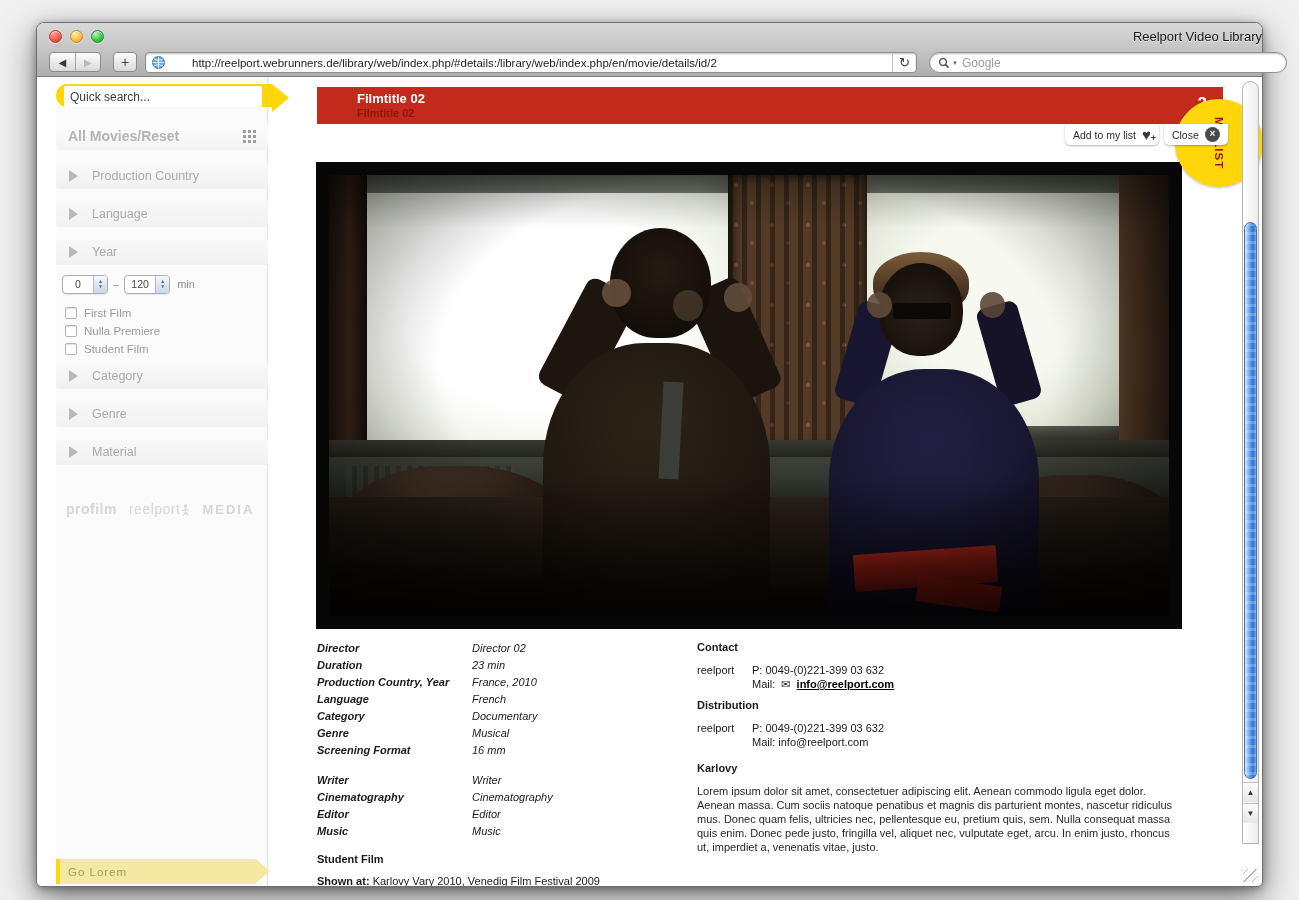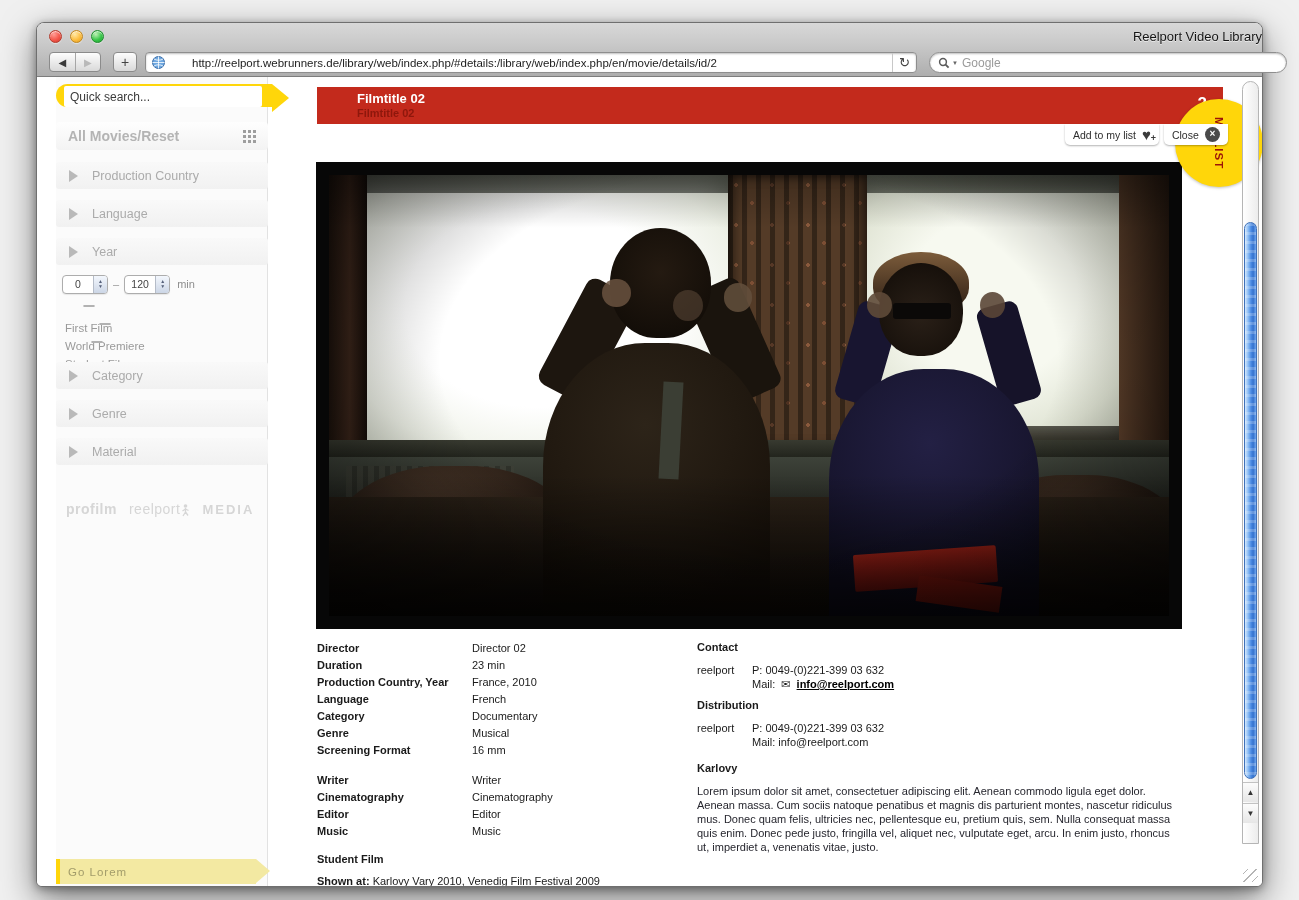--- a/index.html
+++ b/index.html
@@ -64,7 +64,7 @@
   .dash { color:#9a9a9a; font-size:11px; }
   .unit { color:#8e8e8e; font-size:11px; margin-left:2px; }
 
-  .chk { position:absolute; left:9px; height:14px; display:flex; align-items:center; gap:15px;flex-direction:column; }
+  .chk { position:absolute; left:9px; height:14px; display:flex; align-items:flex-end; gap:7px; }
   .box { width:12px; height:12px; background:#fff; border:1px solid #b2b2b2; border-radius:2px; box-shadow:inset 0 1px 1px rgba(0,0,0,.12); }
   .chk .lbl { font-size:11.5px; color:#9a9a9a; }
 

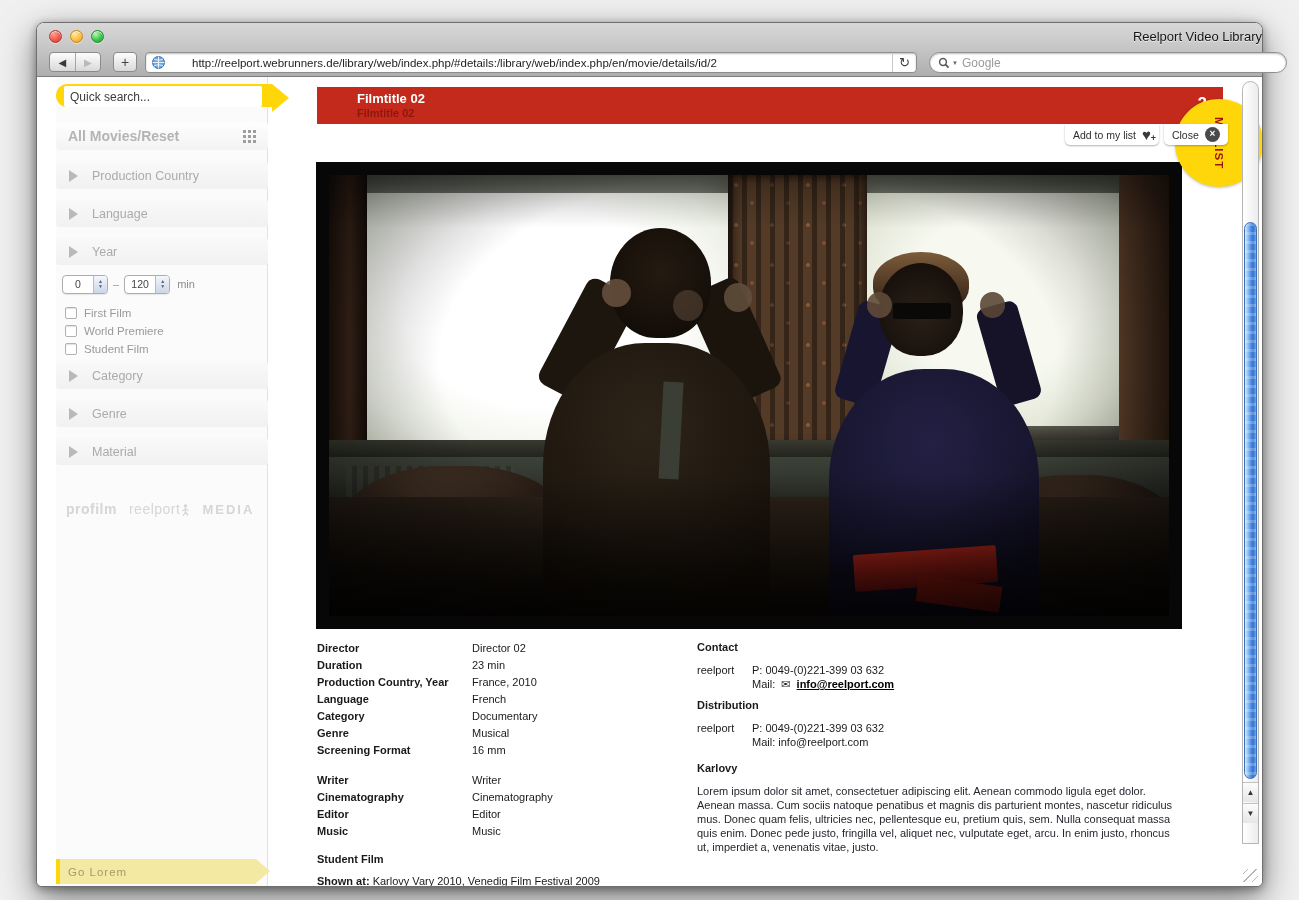--- a/index.html
+++ b/index.html
@@ -262,7 +262,7 @@
       </div>
       <div class="chk" style="top:246px;">
         <span class="box"></span>
-        <span class="lbl">World Premiere</span>
+        <span class="lbl">Nulla Premiere</span>
       </div>
       <div class="chk" style="top:264px;">
         <span class="box"></span>

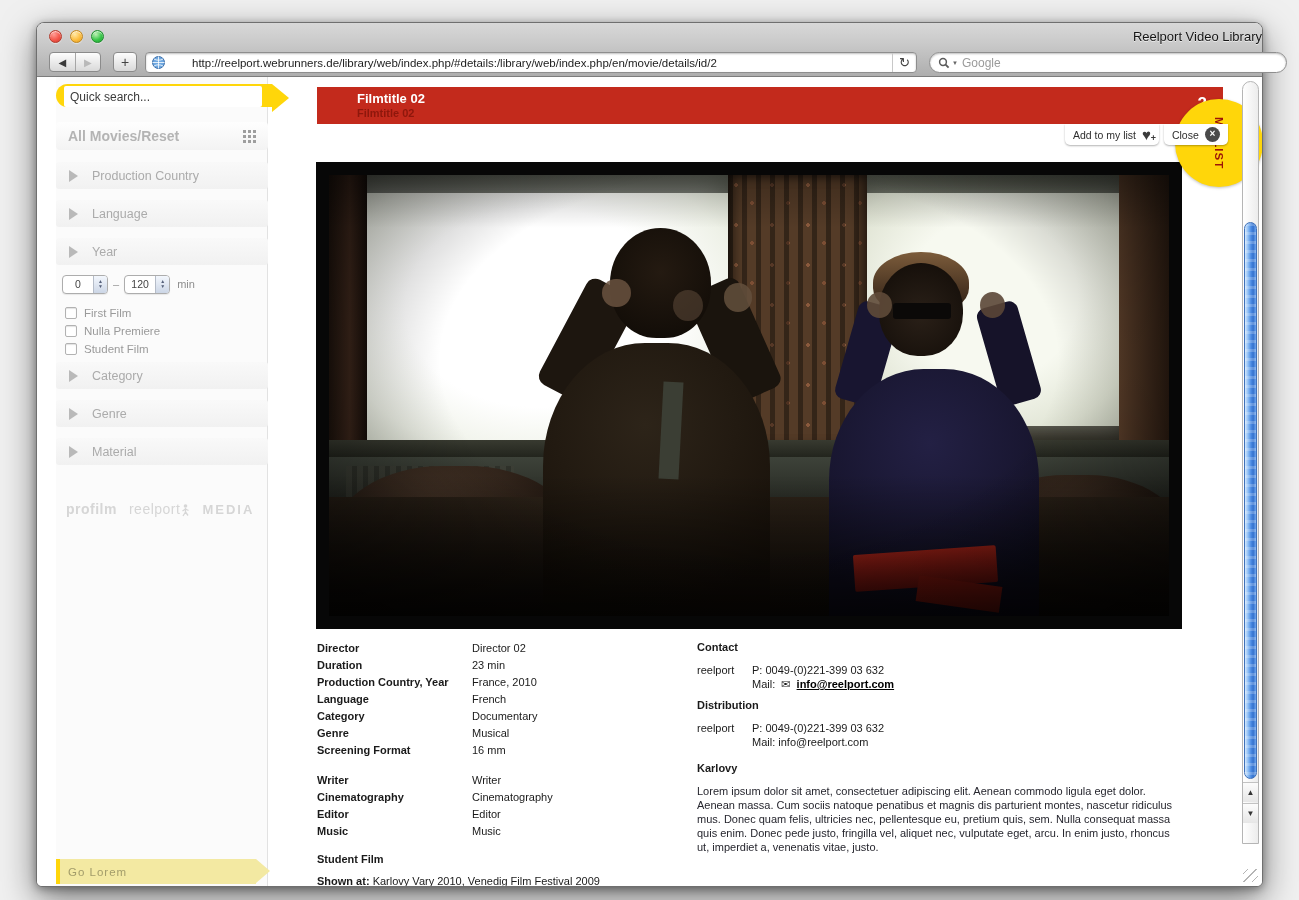--- a/index.html
+++ b/index.html
@@ -136,7 +136,7 @@
 
   
   .details { position:absolute; left:280px; top:563px; width:906px; font-size:11px; color:#1a1a1a; }
-  .drow { display:flex; line-height:17px; }
+  .drow { display:flex; line-height:17px;font-style:italic; }
   .drow .k { width:155px; font-weight:bold; }
   .colL { position:absolute; left:0; top:0; width:380px; }
   .colR { position:absolute; left:380px; top:0; width:500px; }

